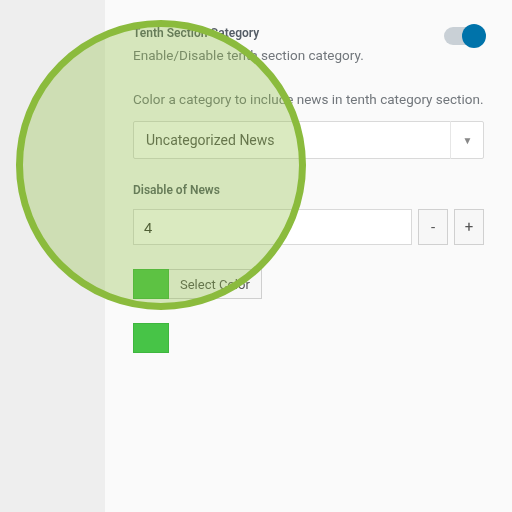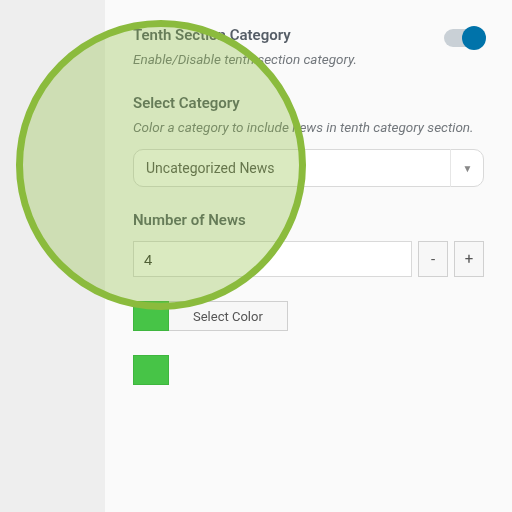--- a/index.html
+++ b/index.html
@@ -28,7 +28,7 @@
   }
   .field-title {
     color: #555d66;
-    font-size: 15px;
+    font-size: 12px;
     font-weight: 600;
     margin-bottom: 6px;
   }

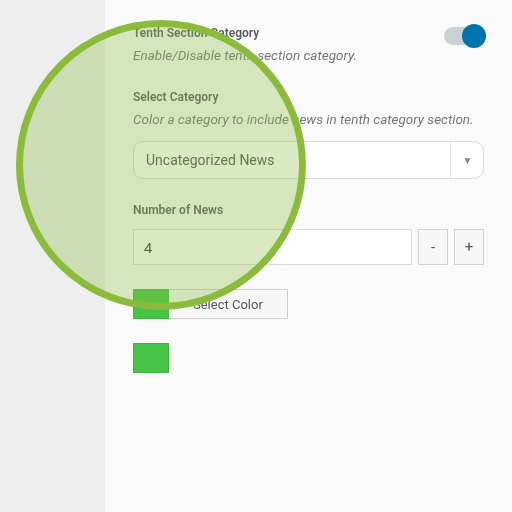--- a/index.html
+++ b/index.html
@@ -35,7 +35,6 @@
   .field-desc {
     color: #72777c;
     font-size: 13.5px;
-    font-style: italic;
     line-height: 1.45;
   }
   .toggle {

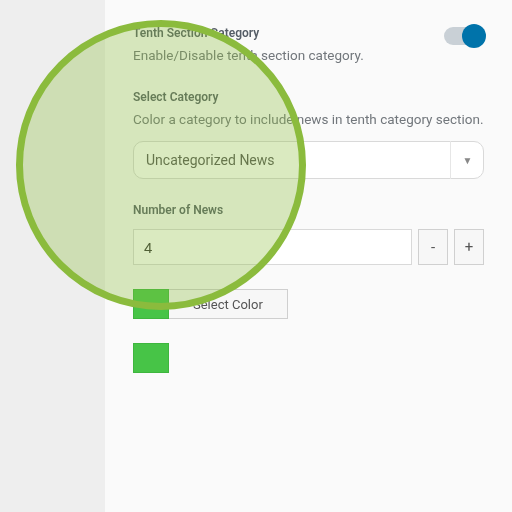--- a/index.html
+++ b/index.html
@@ -162,7 +162,6 @@
   </div>
 
   <div class="field">
-    <div class="field-title">Select Category</div>
     <div class="field-desc">Color a category to include news in tenth category section.</div>
     <div class="select-wrap">
       <div class="select">

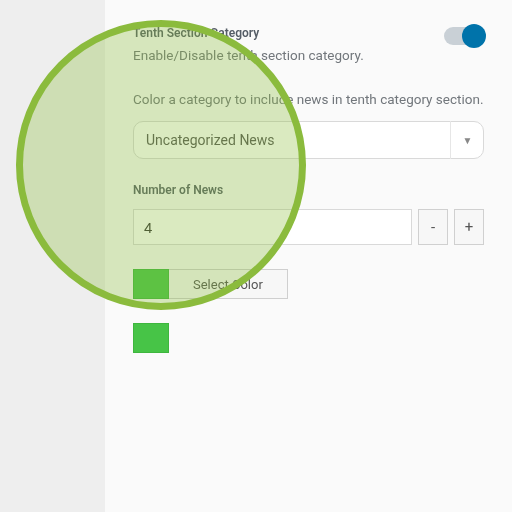--- a/index.html
+++ b/index.html
@@ -64,7 +64,7 @@
     height: 38px;
     background: #fff;
     border: 1px solid #d9d9d9;
-    border-radius: 10px;
+    border-radius: 2px;
     padding: 0 12px;
     font-size: 14px;
     color: #555;

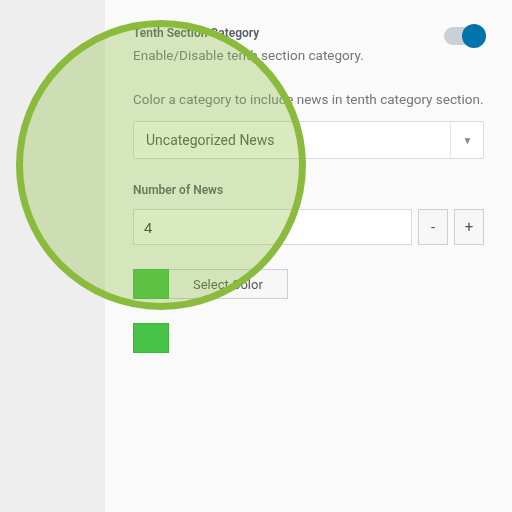--- a/index.html
+++ b/index.html
@@ -172,7 +172,7 @@
   </div>
 
   <div class="field">
-    <div class="field-title">Number of News</div>
+    <div class="field-title">Disable of News</div>
     <div class="number-row">
       <input class="number-input" value="4" style="">
       <div class="step-btn">-</div>

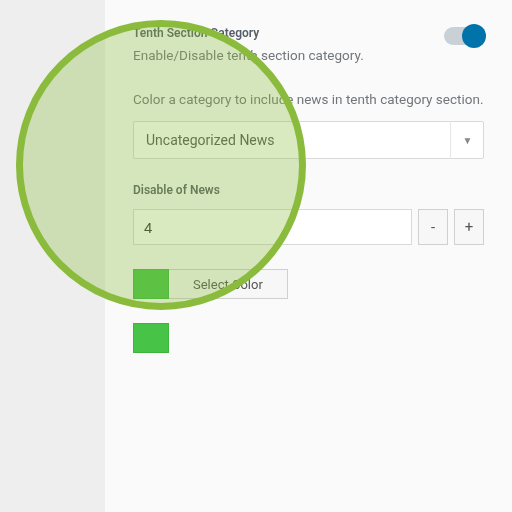--- a/index.html
+++ b/index.html
@@ -124,7 +124,7 @@
   }
   .color-btn {
     height: 30px;
-    padding: 0 24px;
+    padding: 0 11px;
     border: 1px solid #cfcfcf;
     border-left: none;
     background: #f7f7f7;

